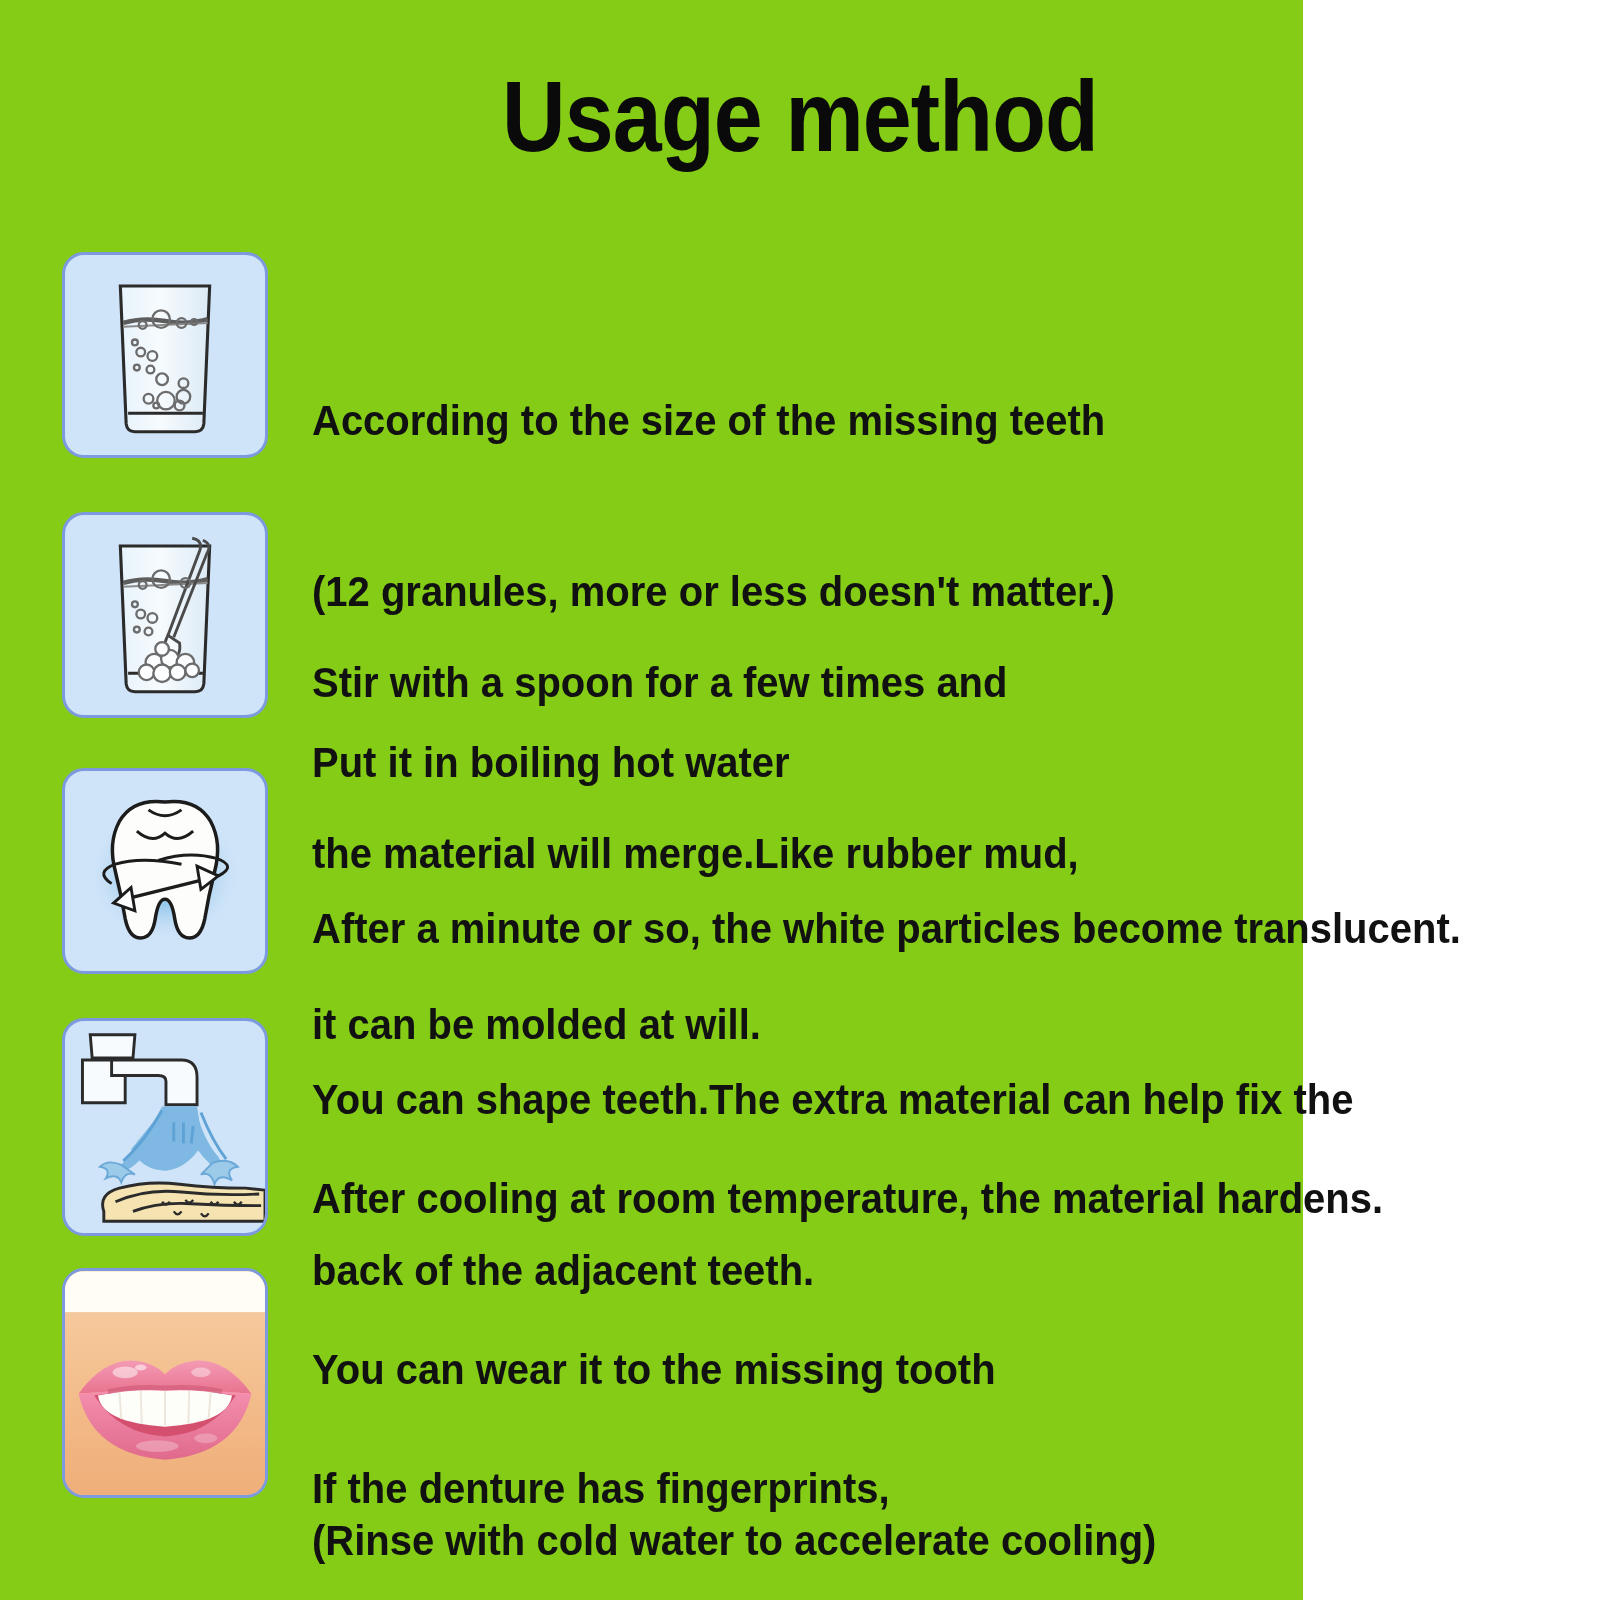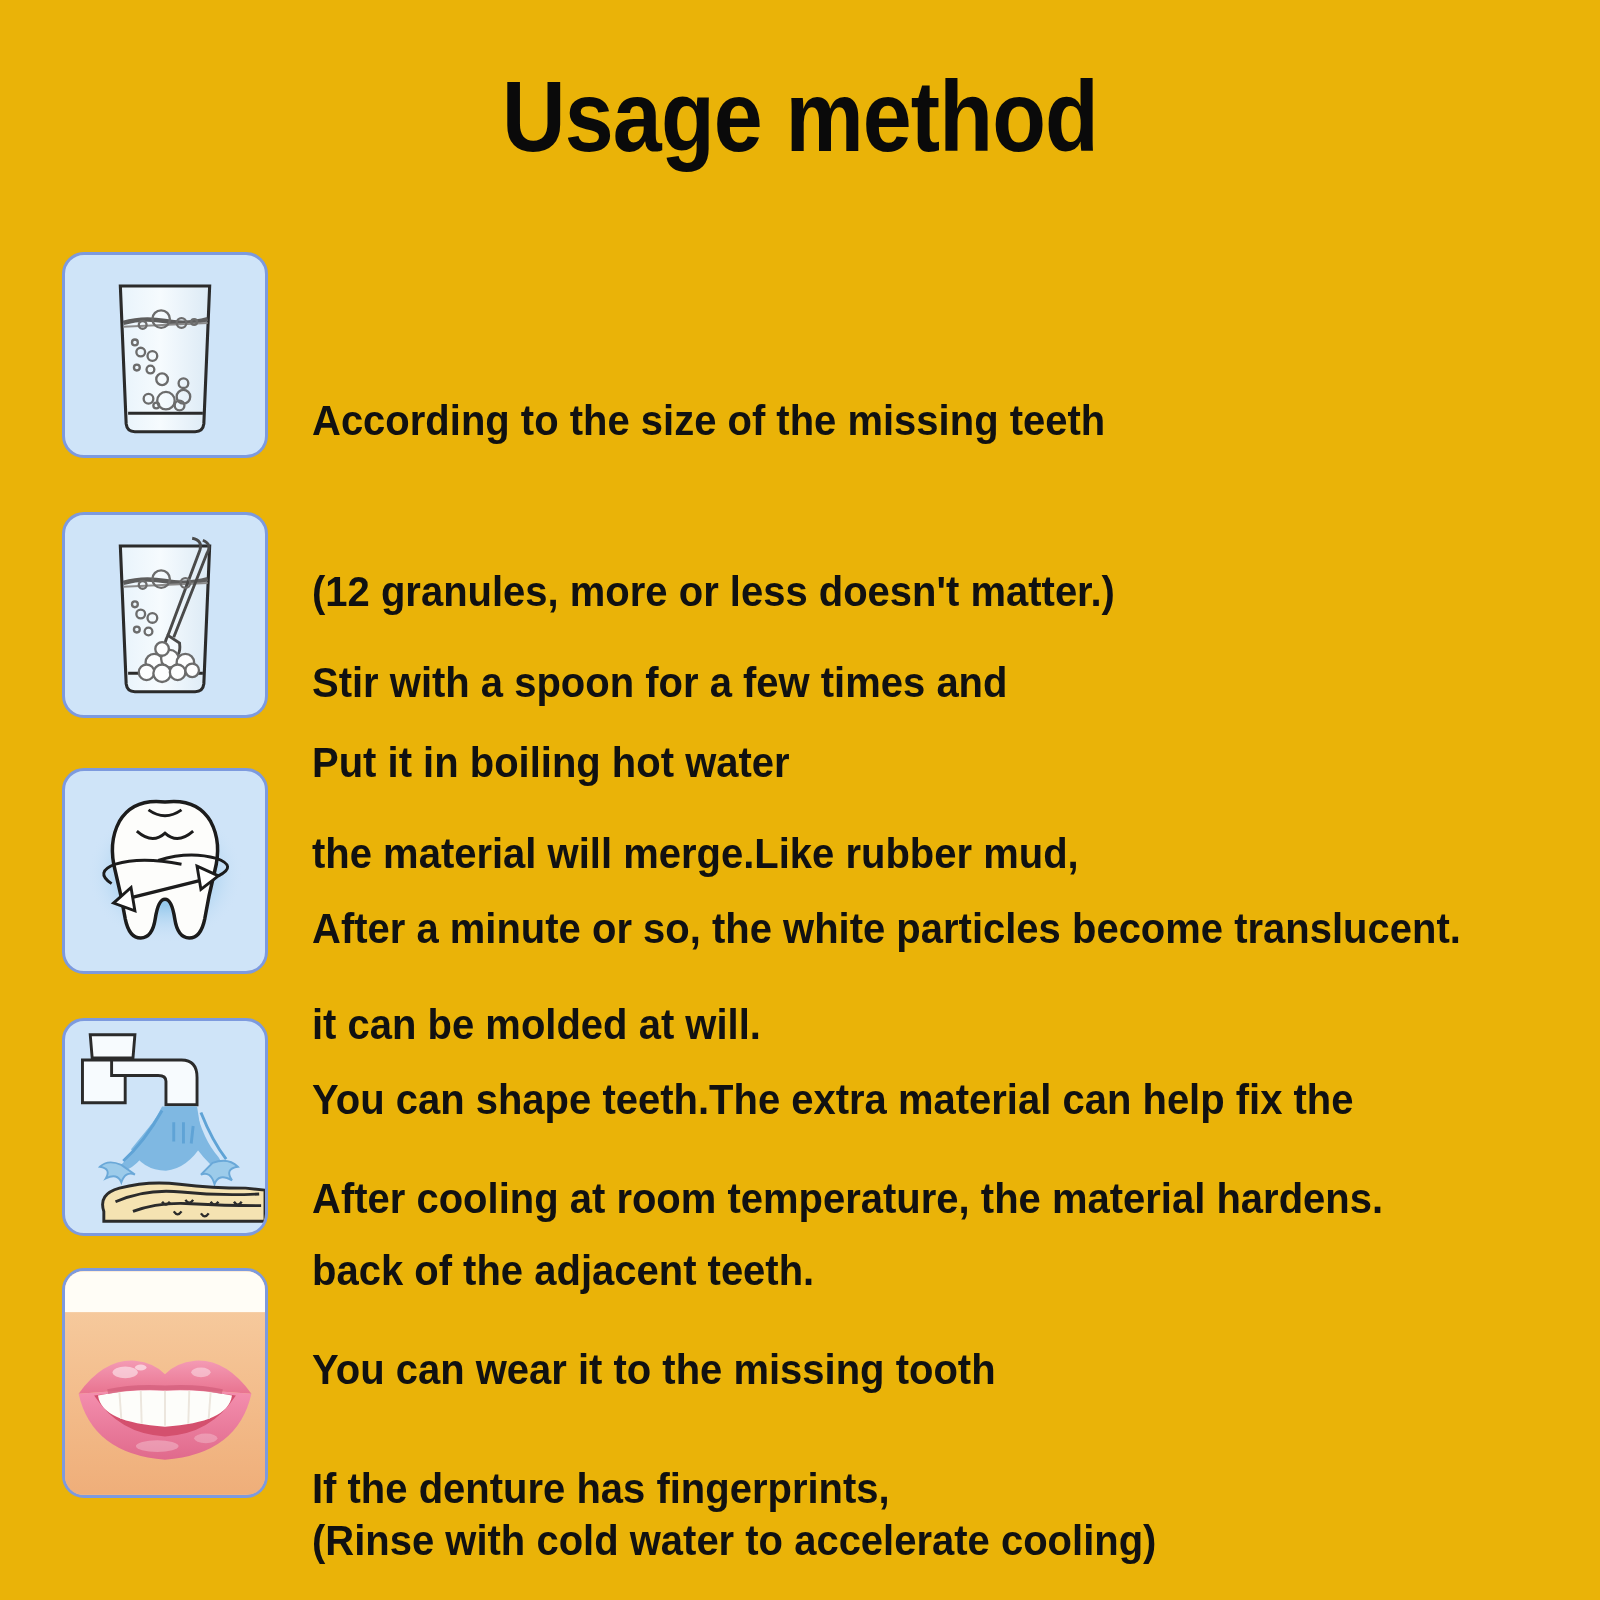--- a/index.html
+++ b/index.html
@@ -15,9 +15,9 @@
   }
   .page {
     position: relative;
-    width: 1600px;
+    width: 1303px;
     height: 1600px;
-    background: #eab308;
+    background: #84cc16;
   }
 
   

